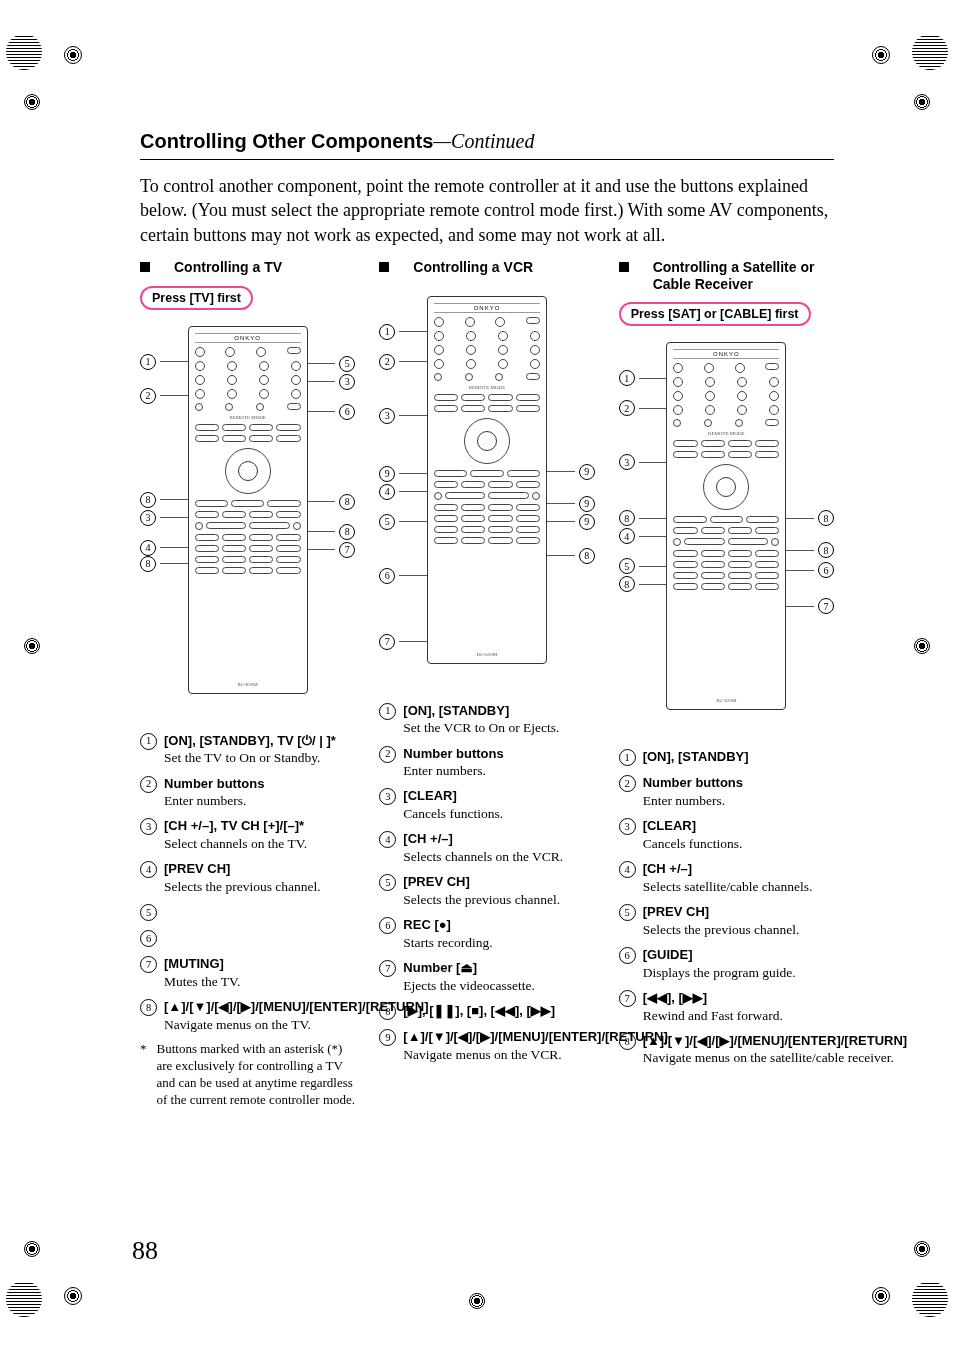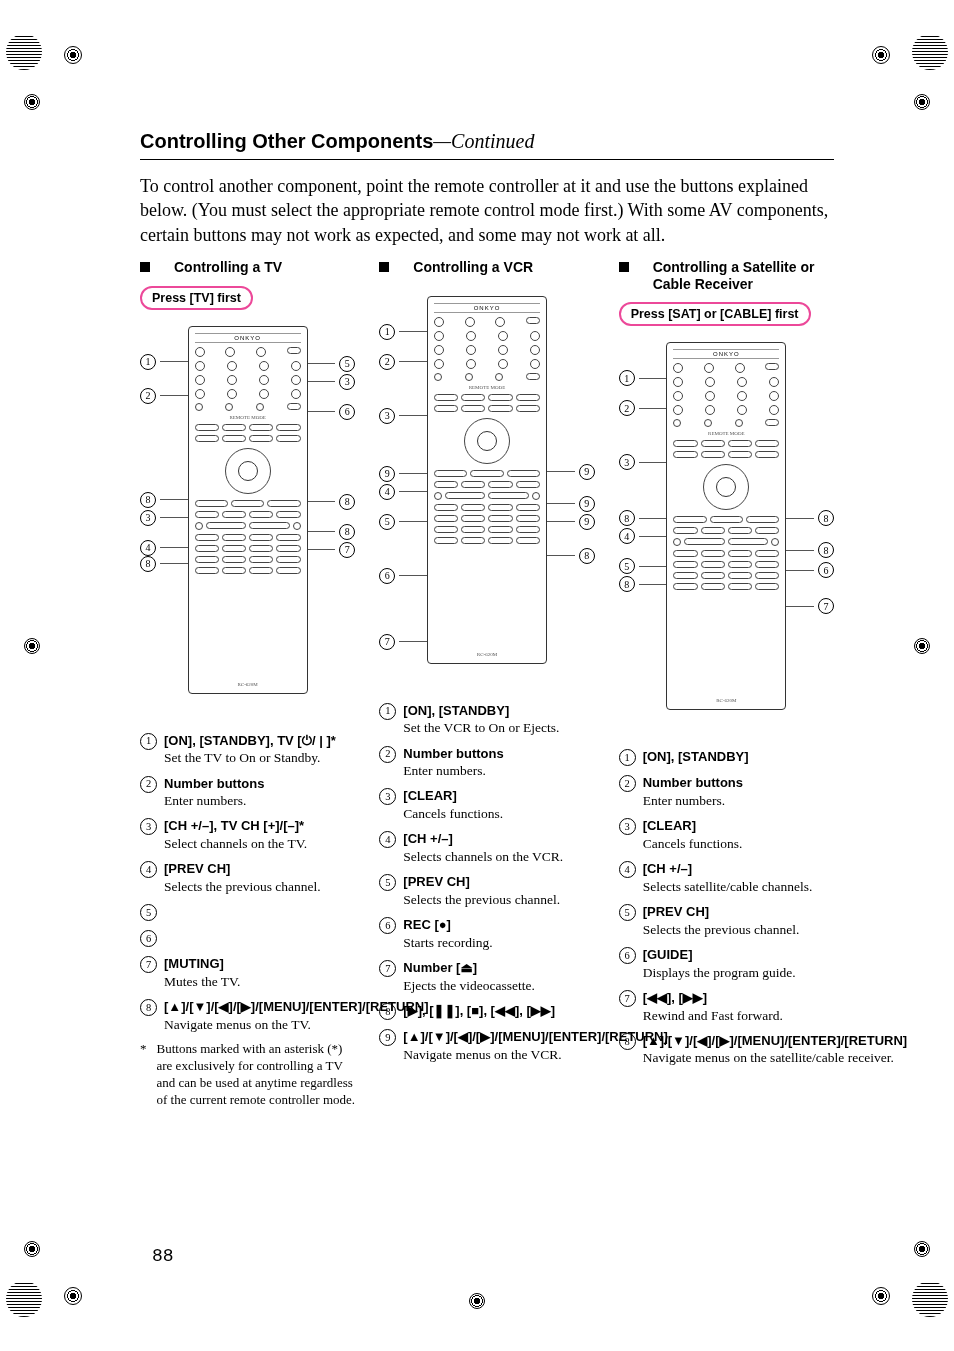--- a/index.html
+++ b/index.html
@@ -207,10 +207,10 @@
   }
   .page-num {
     position: absolute;
-    left: 152px;
+    left: 132px;
     bottom: 85px;
-    font-family: Liberation Mono, monospace;
-    font-size: 18px;
+    font-family: Liberation Serif, serif;
+    font-size: 26px;
   }
   
   .reg {

